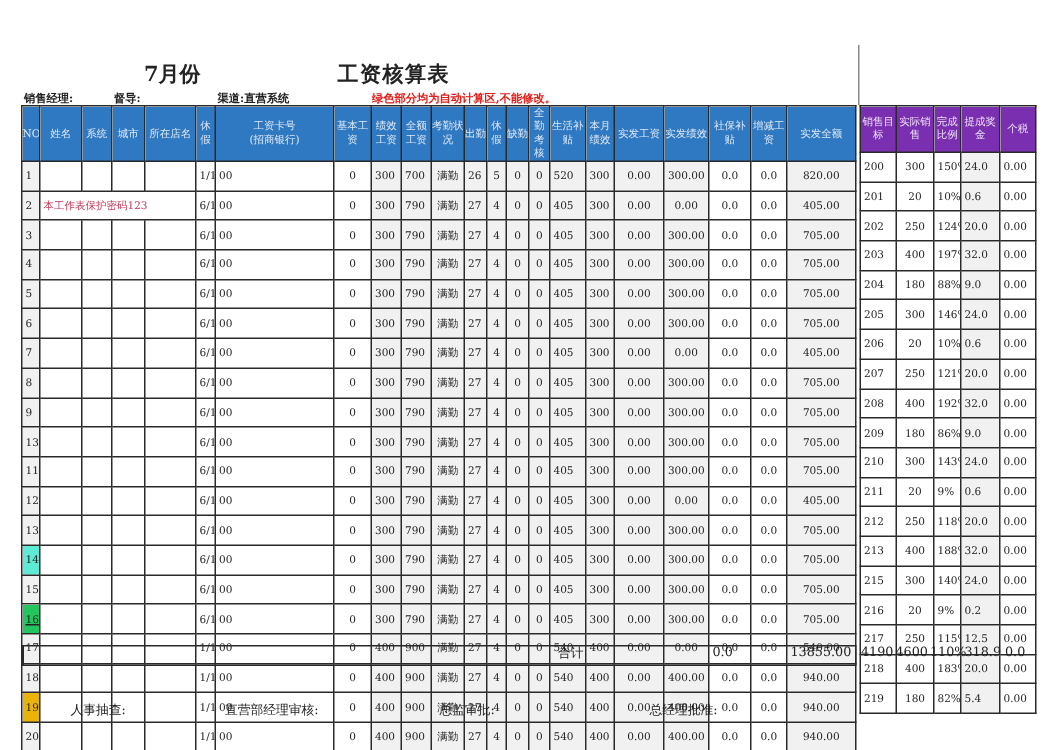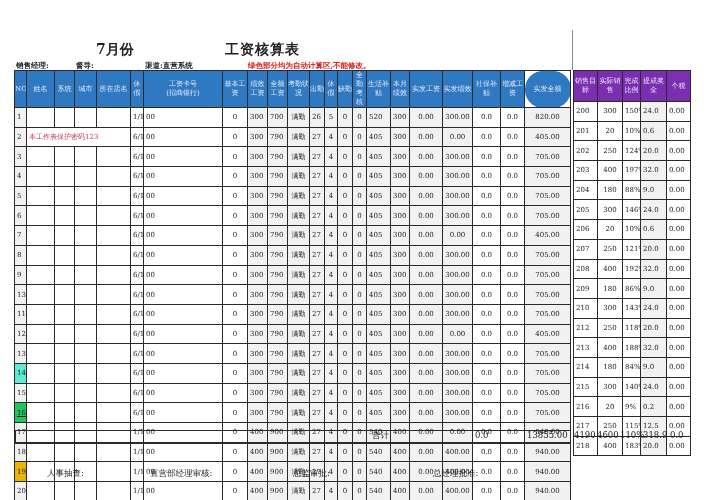--- a/index.html
+++ b/index.html
@@ -82,7 +82,7 @@
         <th style="white-space: pre-line;">实发绩效</th>
         <th style="white-space: pre-line;">社保补贴</th>
         <th style="white-space: pre-line;">增减工资</th>
-        <th style="white-space: pre-line; border-radius: 18px;">实发全额</th>
+        <th style="white-space: pre-line;">实发全额</th>
       </tr>
     </thead>
   <tbody id="left-body">

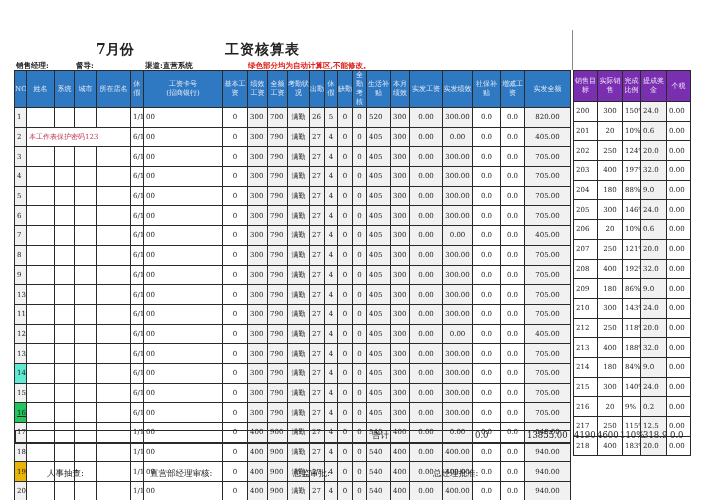--- a/index.html
+++ b/index.html
@@ -662,6 +662,13 @@
         <td class="l">0.00</td>
       </tr>
       <tr>
+        <td class="l">211</td>
+        <td class="c">20</td>
+        <td class="l">9%</td>
+        <td class="l g">0.6</td>
+        <td class="l">0.00</td>
+      </tr>
+      <tr>
         <td class="l">212</td>
         <td class="c">250</td>
         <td class="l">118%</td>

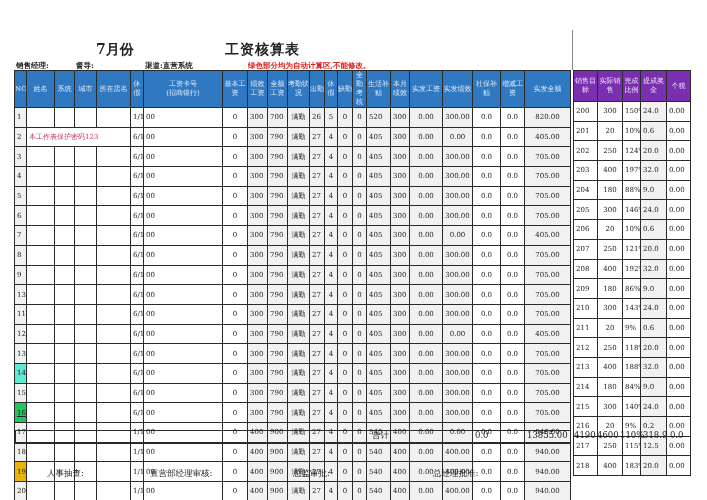--- a/index.html
+++ b/index.html
@@ -683,13 +683,6 @@
         <td class="l">0.00</td>
       </tr>
       <tr>
-        <td class="l">214</td>
-        <td class="c">180</td>
-        <td class="l">84%</td>
-        <td class="l g">9.0</td>
-        <td class="l">0.00</td>
-      </tr>
-      <tr>
         <td class="l">215</td>
         <td class="c">300</td>
         <td class="l">140%</td>

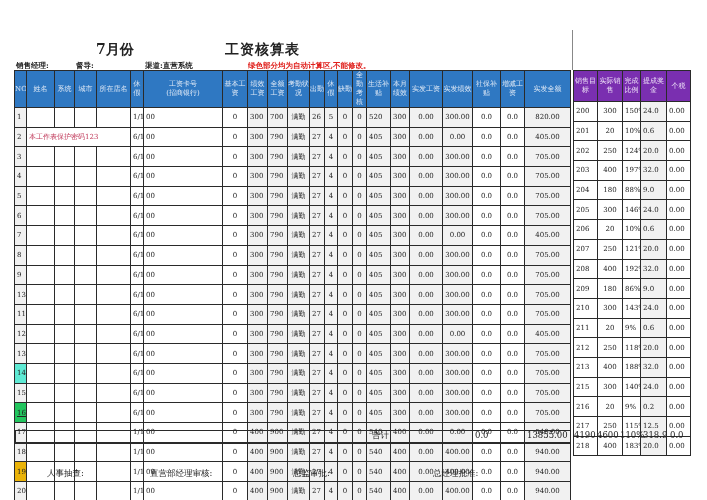--- a/index.html
+++ b/index.html
@@ -710,6 +710,13 @@
         <td class="l g">20.0</td>
         <td class="l">0.00</td>
       </tr>
+      <tr>
+        <td class="l">219</td>
+        <td class="c">180</td>
+        <td class="l">82%</td>
+        <td class="l g">5.4</td>
+        <td class="l">0.00</td>
+      </tr>
     </tbody>
 </table>
 

